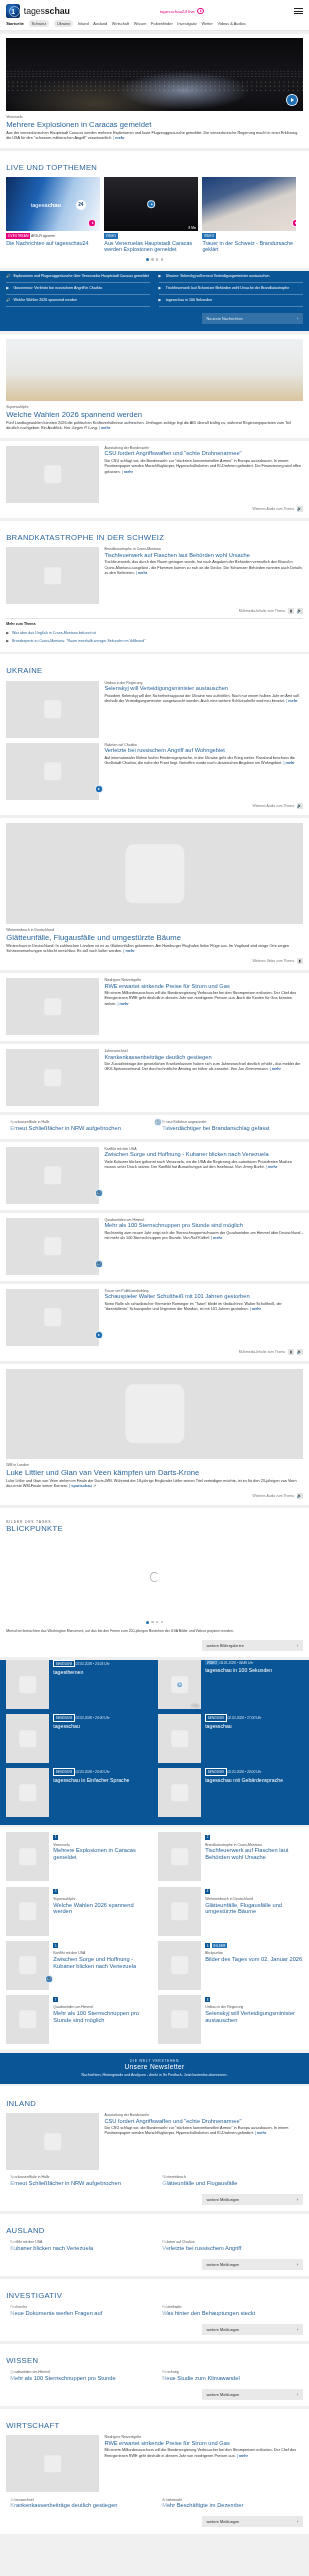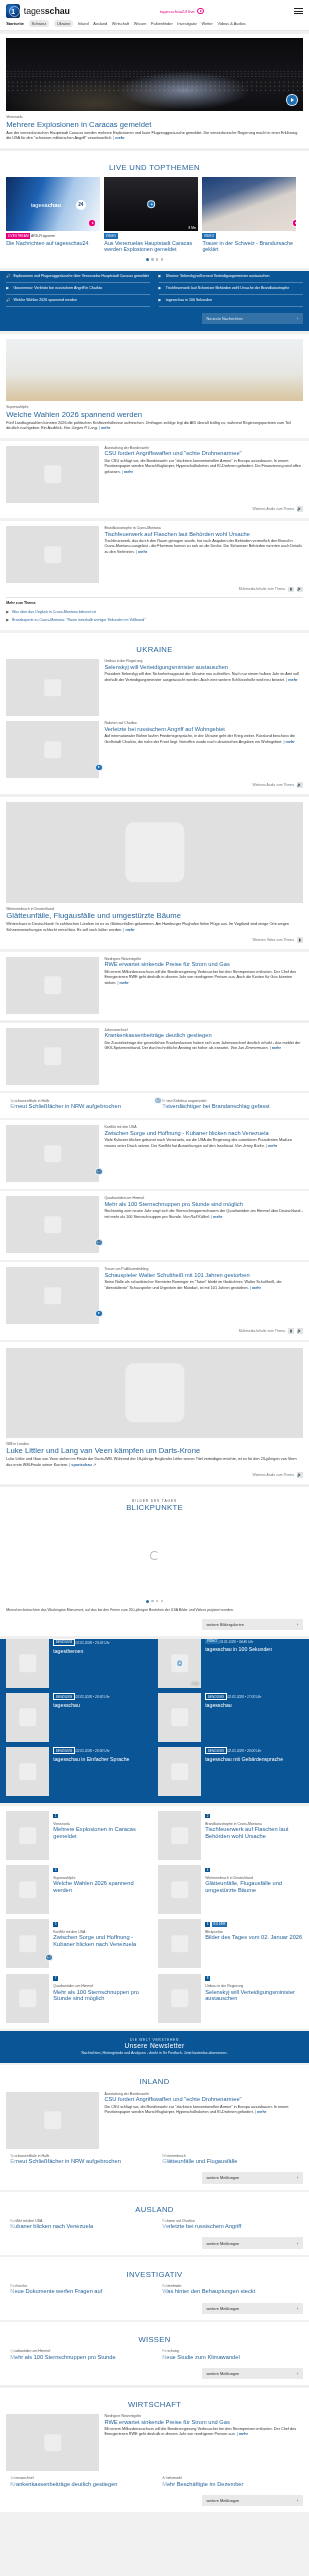--- a/index.html
+++ b/index.html
@@ -111,7 +111,7 @@
   }
 
   
-  .sec-head { text-align: center; padding: 7.2px 0 5.2px; }
+  .sec-head { padding: 7.2px 0 5.2px; }
   .sec-eyebrow { font-size: 3.4px; letter-spacing: 0.8px; color: #5d5d5d; text-transform: uppercase; }
   .sec-title { font-size: 7.7px; color: #2a669c; letter-spacing: 0.3px; font-weight: 400; text-transform: uppercase; }
   .sec-title.blue-bg { color: #fff; }

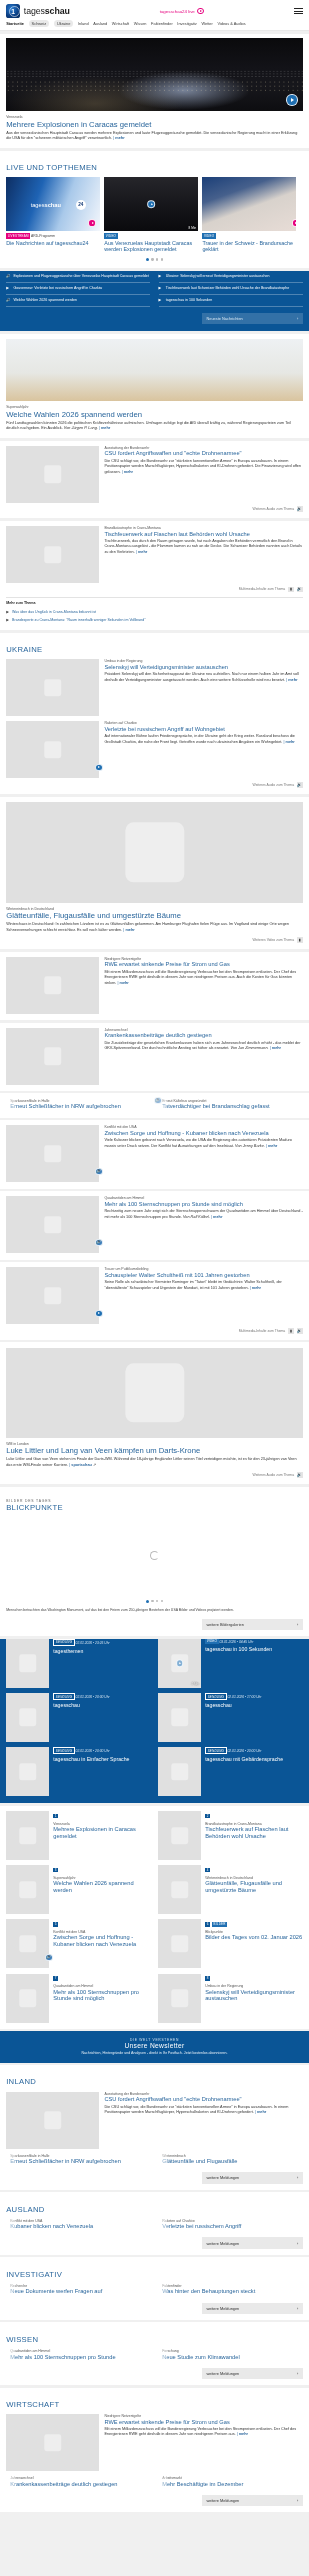--- a/index.html
+++ b/index.html
@@ -375,6 +375,9 @@
   </div>
 
   <div class="card">
+    <div class="sec-head">
+      <div class="sec-title">BRANDKATASTROPHE IN DER SCHWEIZ</div>
+    </div>
     <div class="row">
       <div class="ph small thumb"></div>
       <div class="body">

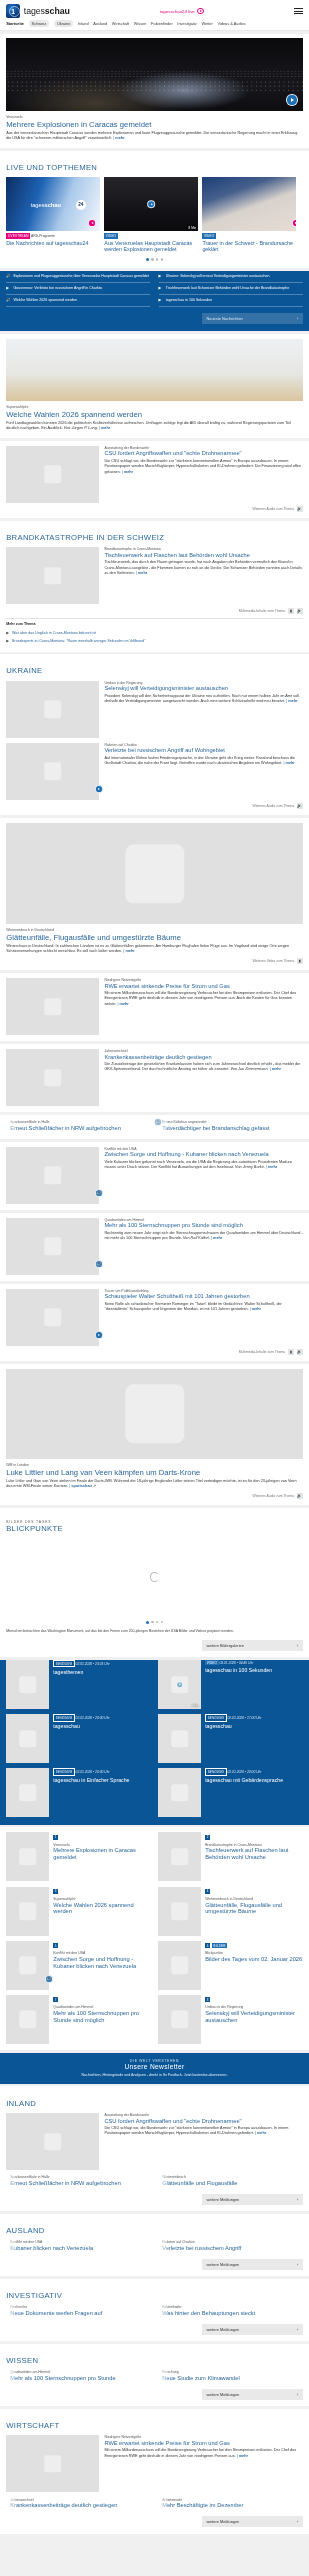--- a/index.html
+++ b/index.html
@@ -549,7 +549,7 @@
   <div class="card">
     <div class="ph" style="height:90px"></div>
     <div class="kicker" style="margin-top:4.1px">WM in London</div>
-    <h2 class="title">Luke Littler und Lang van Veen kämpfen um Darts-Krone</h2>
+    <h2 class="title">Luke Littler und Gian van Veen kämpfen um Darts-Krone</h2>
     <div class="teaser"><span>Luke Littler und Gian van Veen stehen im Finale der Darts-WM. Während der 18-jährige Engländer Littler seinen Titel verteidigen möchte, ist es für den 23-jährigen van Veen das erste WM-Finale seiner Karriere.</span> <span class="bar">|</span> <b class="more">sportschau</b> <span>↗</span></div>
     <div class="multimedia">
       <span>Weiteres Audio zum Thema</span>

